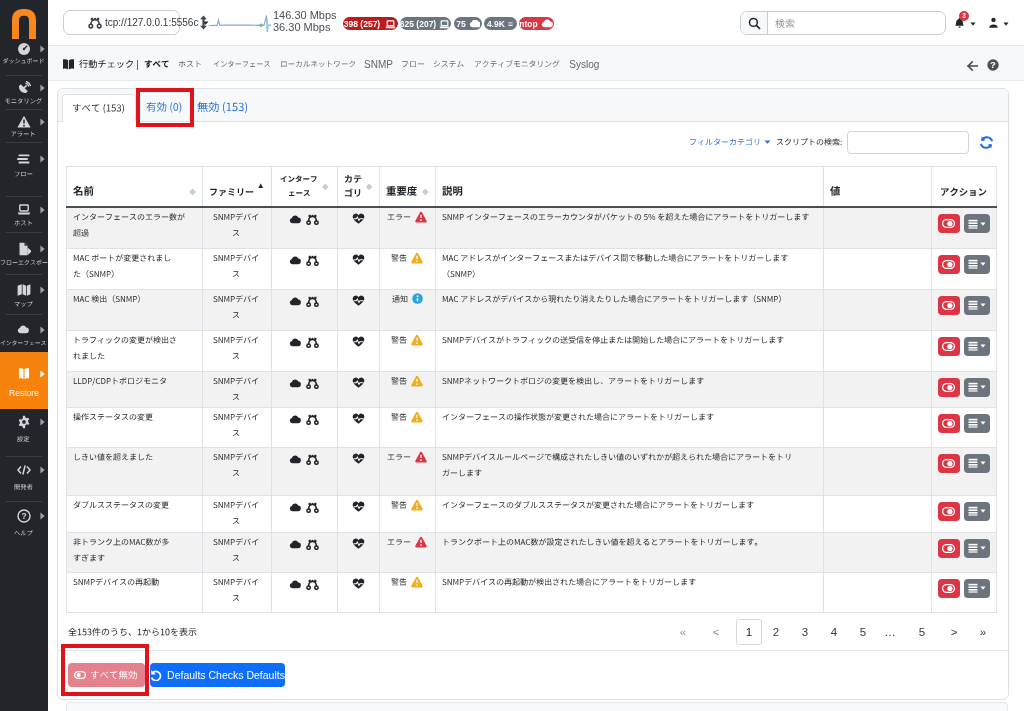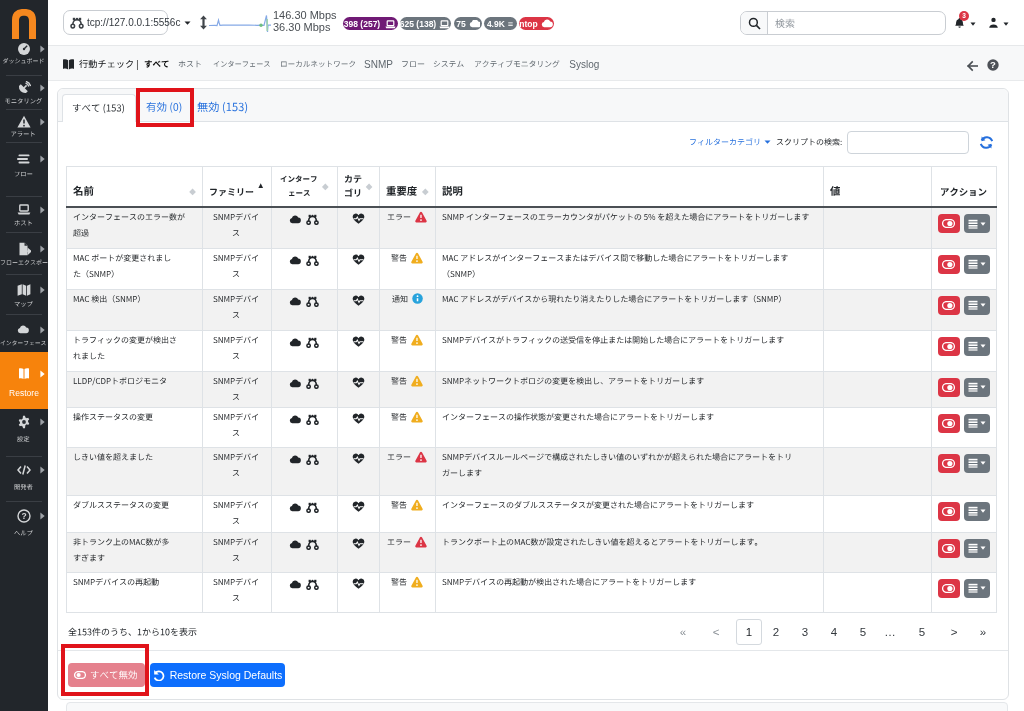--- a/index.html
+++ b/index.html
@@ -287,7 +287,7 @@
     <div class="abs" style="left:6px;top:501px;width:36px;height:1px;background:#3a3e44"></div>
   </div>
 <div class="abs" style="left:48px;top:0;width:976px;height:46px;background:#fff;border-bottom:1px solid #e6e8ea"></div>
-<div class="abs flex" style="left:63px;top:10px;width:105px;height:25px;border:1px solid #c9cdd2;border-radius:7px;background:#fff;padding-left:6px">
+<div class="abs flex" style="left:63px;top:10px;width:117px;height:25px;border:1px solid #c9cdd2;border-radius:7px;background:#fff;padding-left:24px">
     <svg width="14" height="14" viewBox="0 0 14 14" style="display:block;">
       <g stroke="#3a3f44" stroke-width="1.5" fill="none">
         <path d="M2.8 9 C2.8 4.8 4.9 3.8 7 3.8 C9.1 3.8 11.2 4.8 11.2 9"></path>

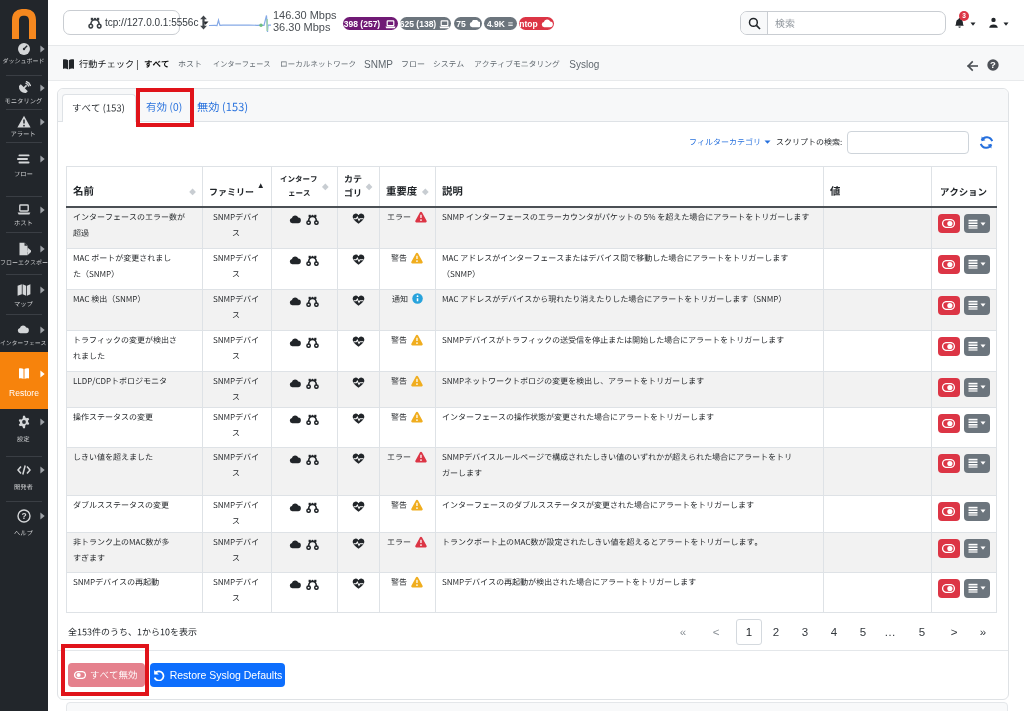--- a/index.html
+++ b/index.html
@@ -318,7 +318,7 @@
     </svg>
   </div>
 <div class="abs lat" style="left:273px;top:10px;font-size:11px;line-height:11.5px;color:#4a4f54">146.30 Mbps<br>36.30 Mbps</div>
-<div class="abs flex" style="left:342.5px;top:17px;width:55px;height:13px;border-radius:6.5px;background:#701a75;justify-content:center;gap:5px">
+<div class="abs flex" style="left:342.5px;top:17px;width:55px;height:13px;border-radius:6.5px;background:#b91c1c;justify-content:center;gap:5px">
     <span style="color:#fff;font-size:8.5px;font-weight:bold;font-family:'Liberation Sans'">398 (257)</span>
     <svg width="11" height="10" viewBox="0 0 11 10" style="display:block;">
       <g fill="none" stroke="#fff" stroke-width="1.2">

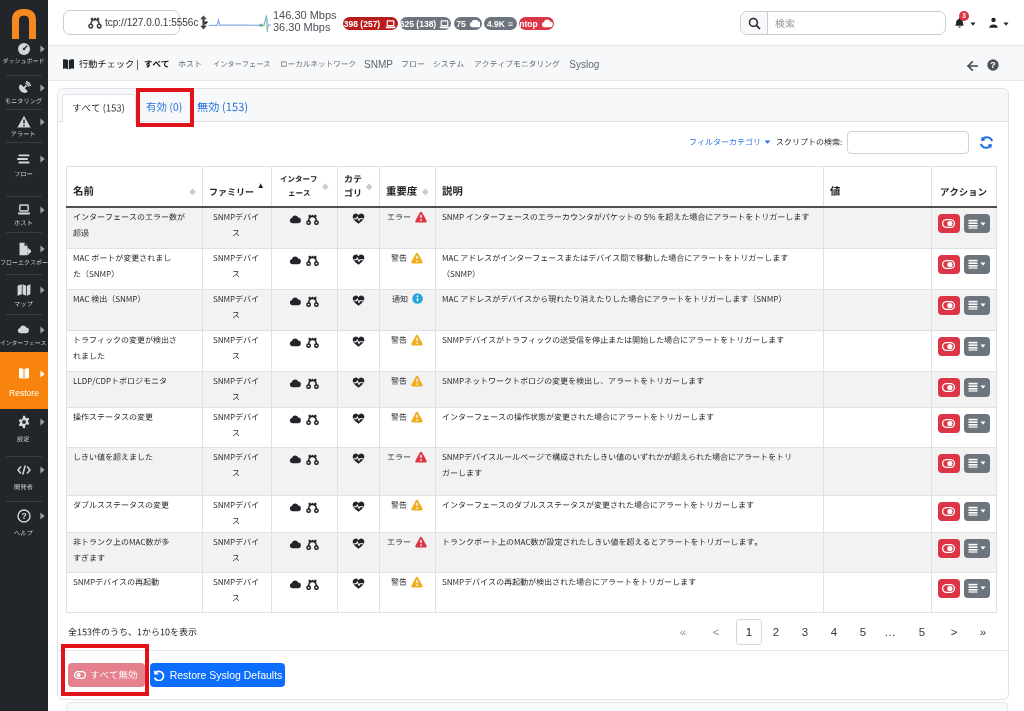--- a/index.html
+++ b/index.html
@@ -328,7 +328,7 @@
     </svg>
   </div>
 <div class="abs flex" style="left:399.5px;top:17px;width:51px;height:13px;border-radius:6.5px;background:#6c757d;justify-content:center;gap:3px">
-    <span style="color:#fff;font-size:8.5px;font-weight:bold;font-family:'Liberation Sans'">625 (138)</span>
+    <span style="color:#fff;font-size:8.5px;font-weight:bold;font-family:'Liberation Sans'">625 (207)</span>
     <svg width="11" height="10" viewBox="0 0 11 10" style="display:block;">
       <g fill="none" stroke="#fff" stroke-width="1.2">
         <rect x="2.2" y="1.8" width="6.6" height="4.8" rx="0.6"></rect>

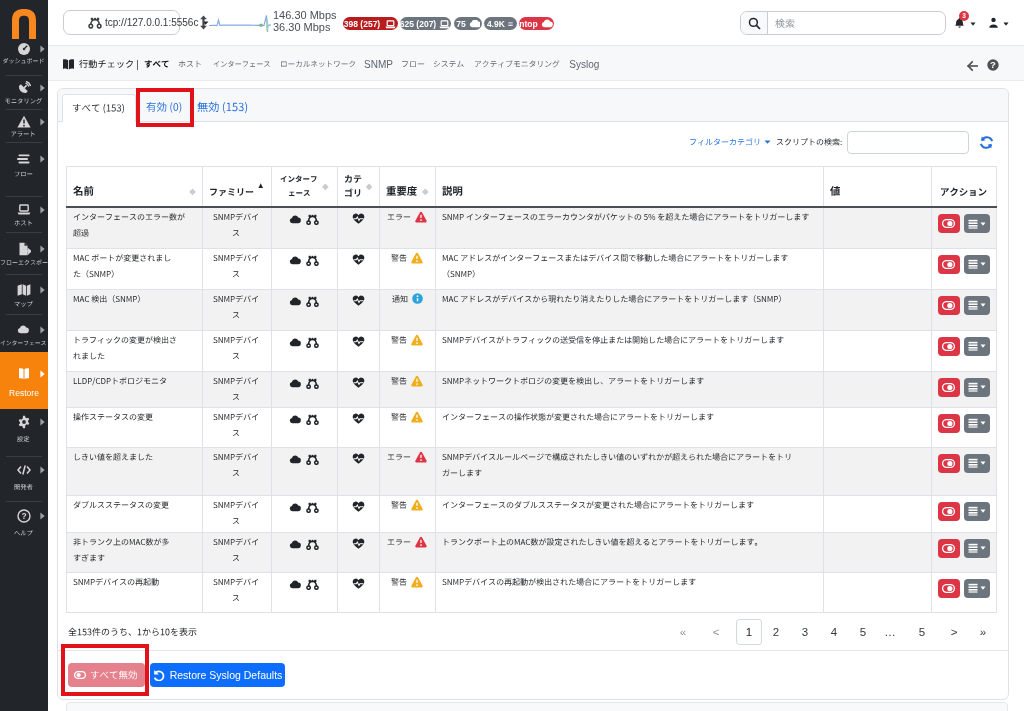--- a/index.html
+++ b/index.html
@@ -2420,7 +2420,7 @@
       <path fill="none" stroke="#fff" stroke-width="1.7" d="M2.2 4.2 A4.6 4.6 0 1 1 1.6 8.6"></path>
       <path fill="#fff" d="M1.2 1 V5.6 H5.8 Z"></path>
     </svg>
-    <span style="color:#fff;font-size:10.5px;white-space:nowrap;font-family:'Liberation Sans'">Restore Syslog Defaults</span>
+    <span style="color:#fff;font-size:10.5px;white-space:nowrap;font-family:'Liberation Sans'">Defaults Checks Defaults</span>
   </div>
 <div class="abs" style="left:66px;top:702px;width:942px;height:12px;background:#f8f9fa;border:1px solid #e4e7ea;border-radius:4px 4px 0 0"></div>
 <div class="abs" style="left:135.8px;top:88.4px;width:58.4px;height:39px;border:4px solid #e0131a;z-index:50"></div>

